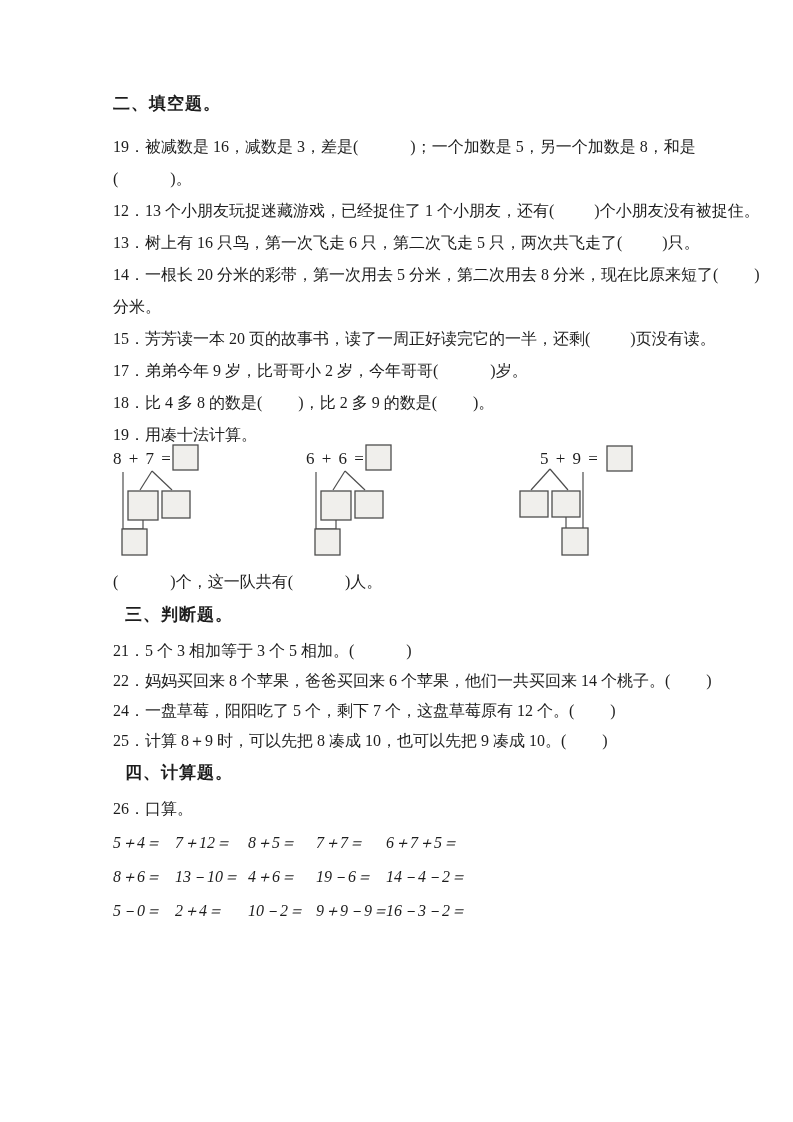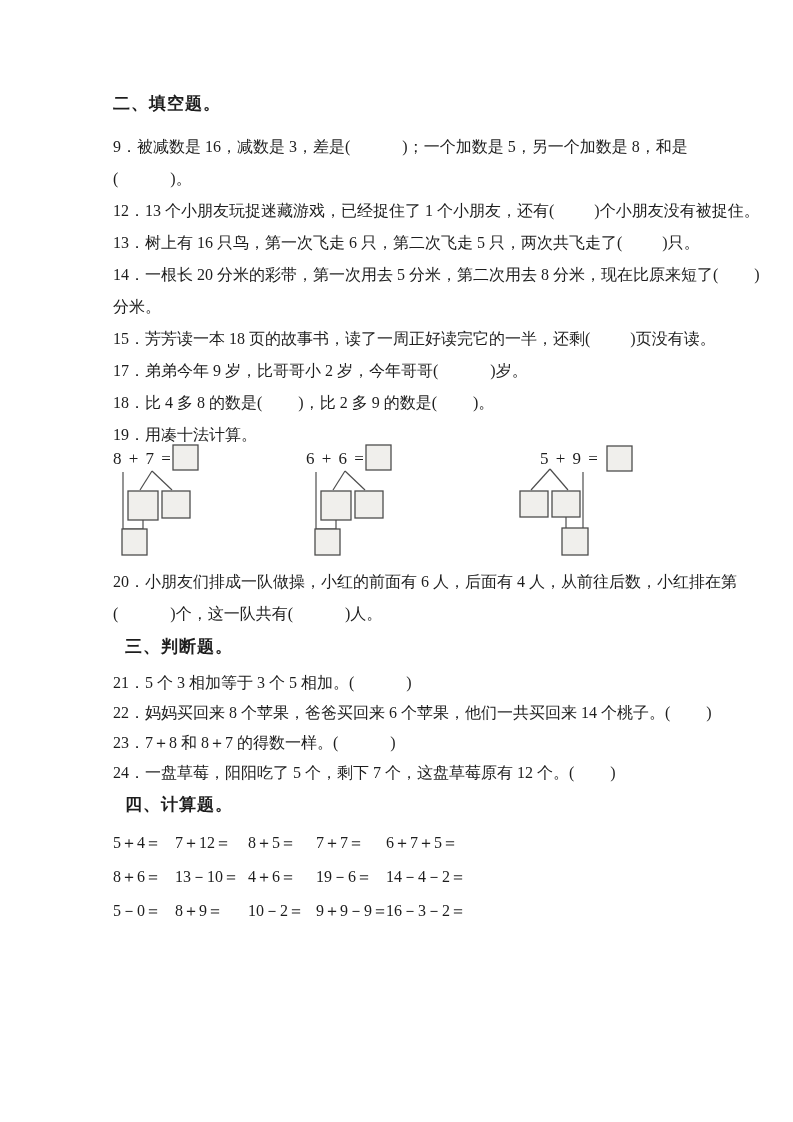--- a/index.html
+++ b/index.html
@@ -41,7 +41,7 @@
   <div class="content">
 
     <h2 class="sec">二、填空题。</h2>
-    <p class="ln">9．被减数是 16，减数是 3，差是(             )；一个加数是 5，另一个加数是 8，和是</p>
+    <p class="ln">19．被减数是 16，减数是 3，差是(             )；一个加数是 5，另一个加数是 8，和是</p>
     <p class="ln">(             )。</p>
     <p class="ln">12．13 个小朋友玩捉迷藏游戏，已经捉住了 1 个小朋友，还有(          )个小朋友没有被捉住。</p>
     <p class="ln">13．树上有 16 只鸟，第一次飞走 6 只，第二次飞走 5 只，两次共飞走了(          )只。</p>

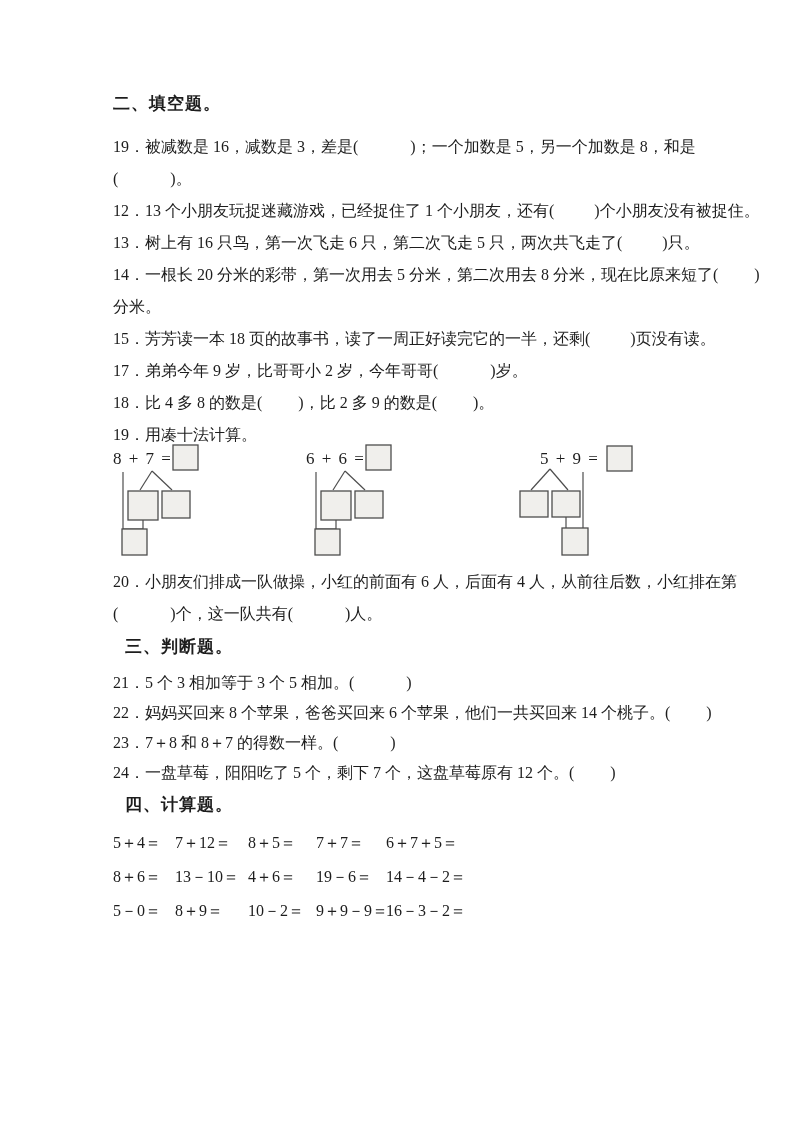--- a/index.html
+++ b/index.html
@@ -47,7 +47,7 @@
     <p class="ln">13．树上有 16 只鸟，第一次飞走 6 只，第二次飞走 5 只，两次共飞走了(          )只。</p>
     <p class="ln">14．一根长 20 分米的彩带，第一次用去 5 分米，第二次用去 8 分米，现在比原来短了(         )</p>
     <p class="ln">分米。</p>
-    <p class="ln">15．芳芳读一本 18 页的故事书，读了一周正好读完它的一半，还剩(          )页没有读。</p>
+    <p class="ln">15．芳芳读一本 20 页的故事书，读了一周正好读完它的一半，还剩(          )页没有读。</p>
     <p class="ln">17．弟弟今年 9 岁，比哥哥小 2 岁，今年哥哥(             )岁。</p>
     <p class="ln">18．比 4 多 8 的数是(         )，比 2 多 9 的数是(         )。</p>
     <p class="ln">19．用凑十法计算。</p>

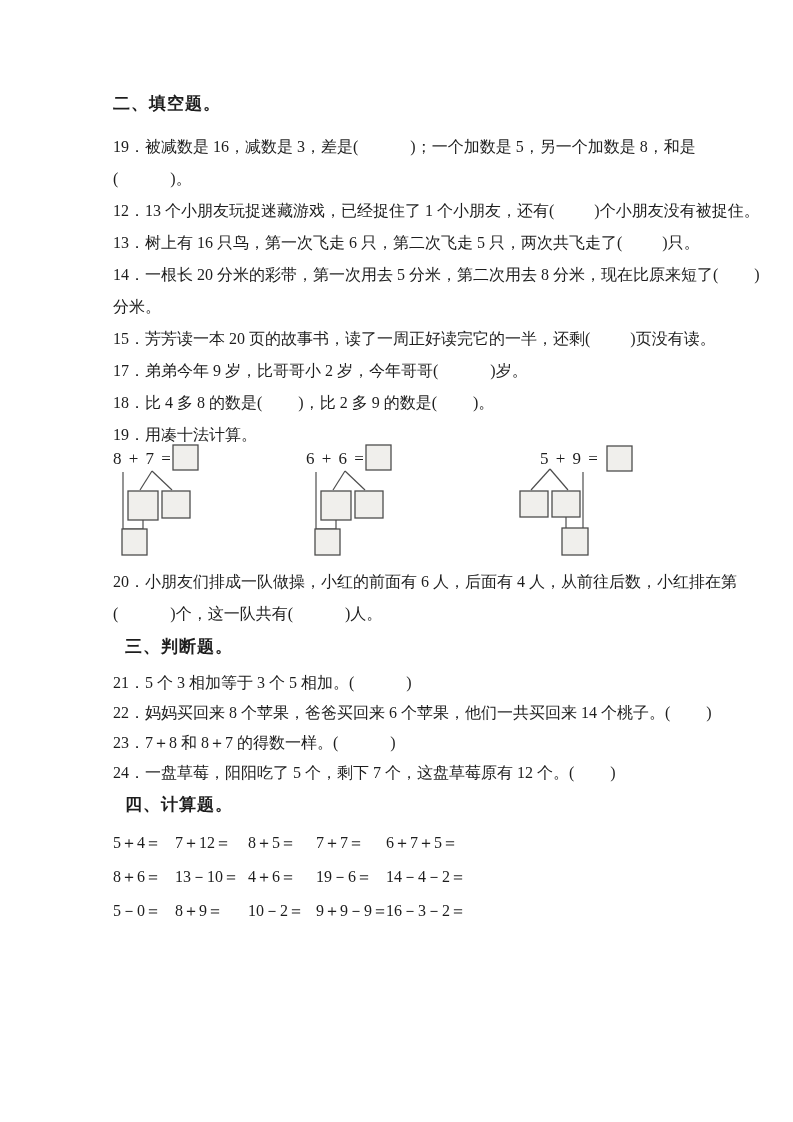--- a/index.html
+++ b/index.html
@@ -91,7 +91,6 @@
       </svg>
     </div>
 
-    <p class="ln">20．小朋友们排成一队做操，小红的前面有 6 人，后面有 4 人，从前往后数，小红排在第</p>
     <p class="ln">(             )个，这一队共有(             )人。</p>
 
     <h2 class="sec mid">三、判断题。</h2>

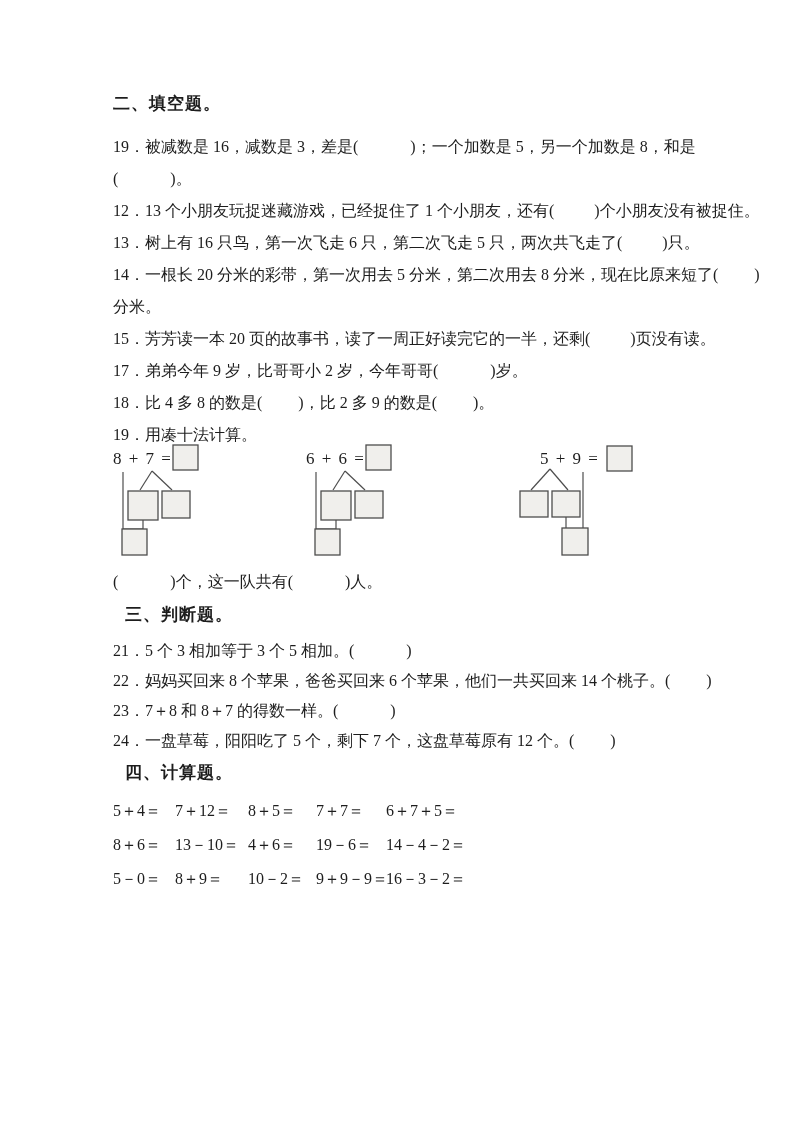--- a/index.html
+++ b/index.html
@@ -96,7 +96,6 @@
     <h2 class="sec mid">三、判断题。</h2>
     <p class="ln ln30">21．5 个 3 相加等于 3 个 5 相加。(             )</p>
     <p class="ln ln30">22．妈妈买回来 8 个苹果，爸爸买回来 6 个苹果，他们一共买回来 14 个桃子。(         )</p>
-    <p class="ln ln30">23．7＋8 和 8＋7 的得数一样。(             )</p>
     <p class="ln ln30">24．一盘草莓，阳阳吃了 5 个，剩下 7 个，这盘草莓原有 12 个。(         )</p>
 
     <h2 class="sec mid">四、计算题。</h2>

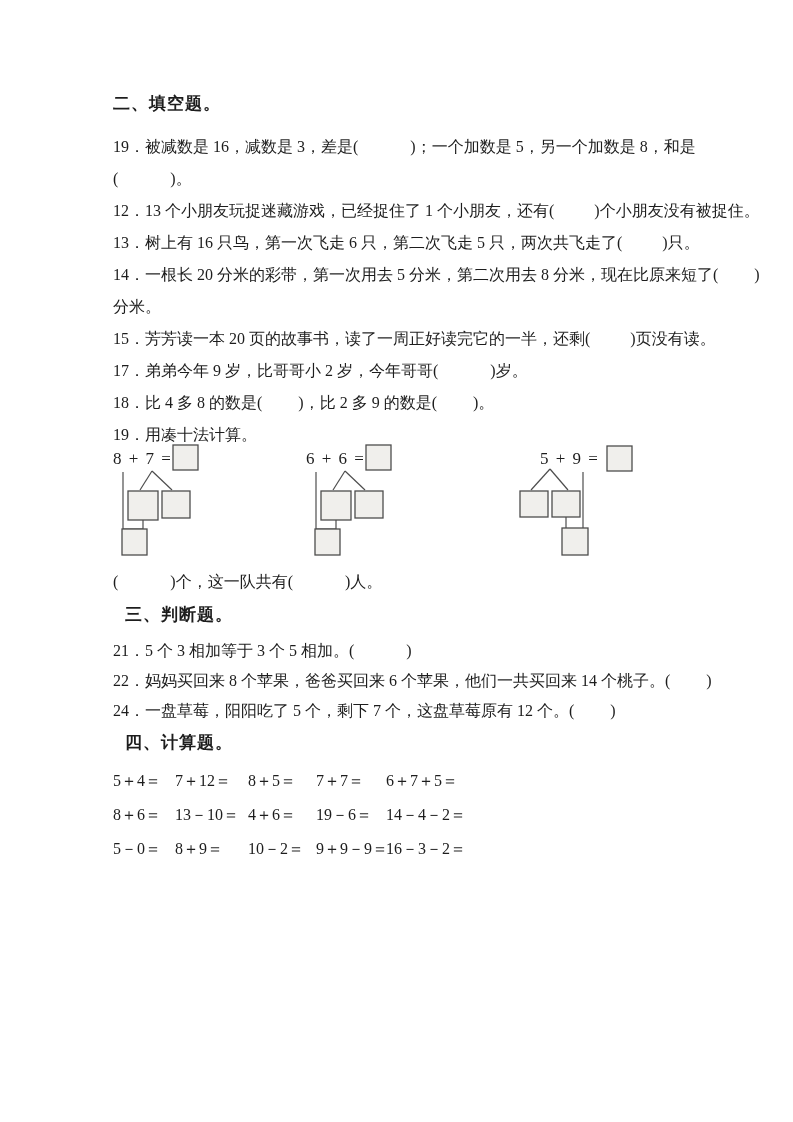--- a/index.html
+++ b/index.html
@@ -97,6 +97,7 @@
     <p class="ln ln30">21．5 个 3 相加等于 3 个 5 相加。(             )</p>
     <p class="ln ln30">22．妈妈买回来 8 个苹果，爸爸买回来 6 个苹果，他们一共买回来 14 个桃子。(         )</p>
     <p class="ln ln30">24．一盘草莓，阳阳吃了 5 个，剩下 7 个，这盘草莓原有 12 个。(         )</p>
+    <p class="ln ln30">25．计算 8＋9 时，可以先把 8 凑成 10，也可以先把 9 凑成 10。(         )</p>
 
     <h2 class="sec mid">四、计算题。</h2>
 

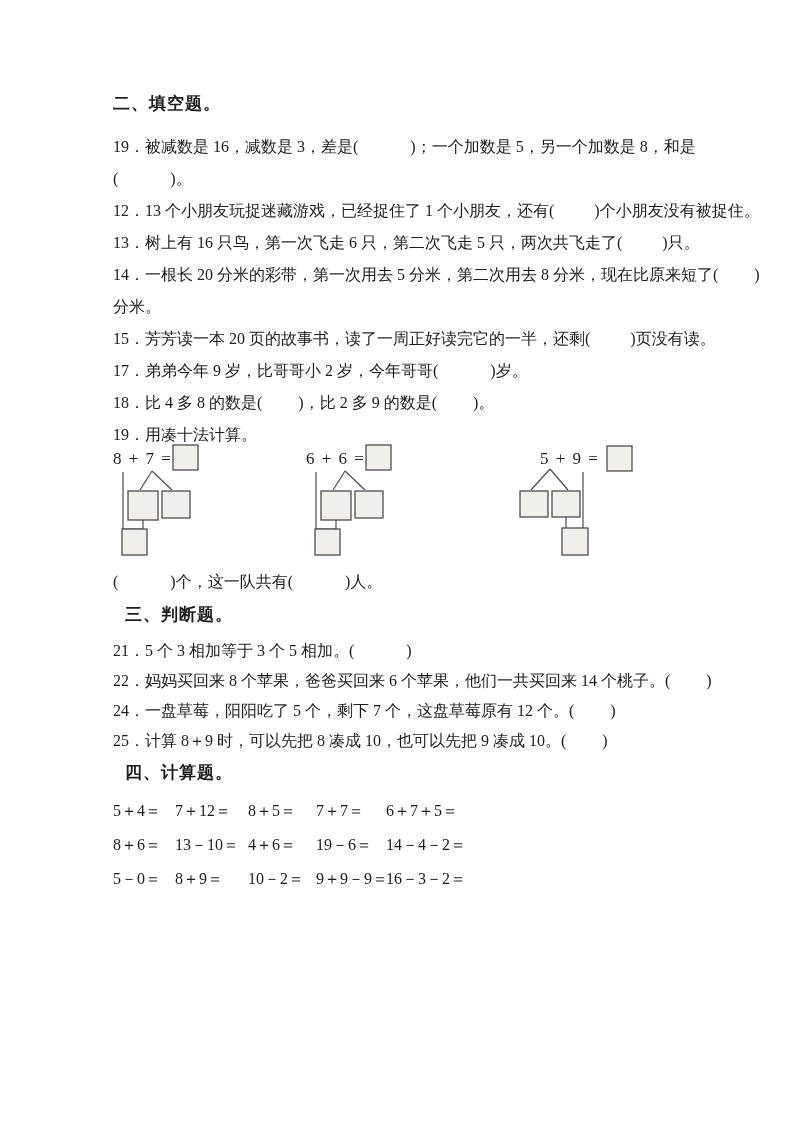--- a/index.html
+++ b/index.html
@@ -100,6 +100,7 @@
     <p class="ln ln30">25．计算 8＋9 时，可以先把 8 凑成 10，也可以先把 9 凑成 10。(         )</p>
 
     <h2 class="sec mid">四、计算题。</h2>
+    <p class="ln ln30">26．口算。</p>
 
     <div class="calc-grid">
       <span>5＋4＝</span>

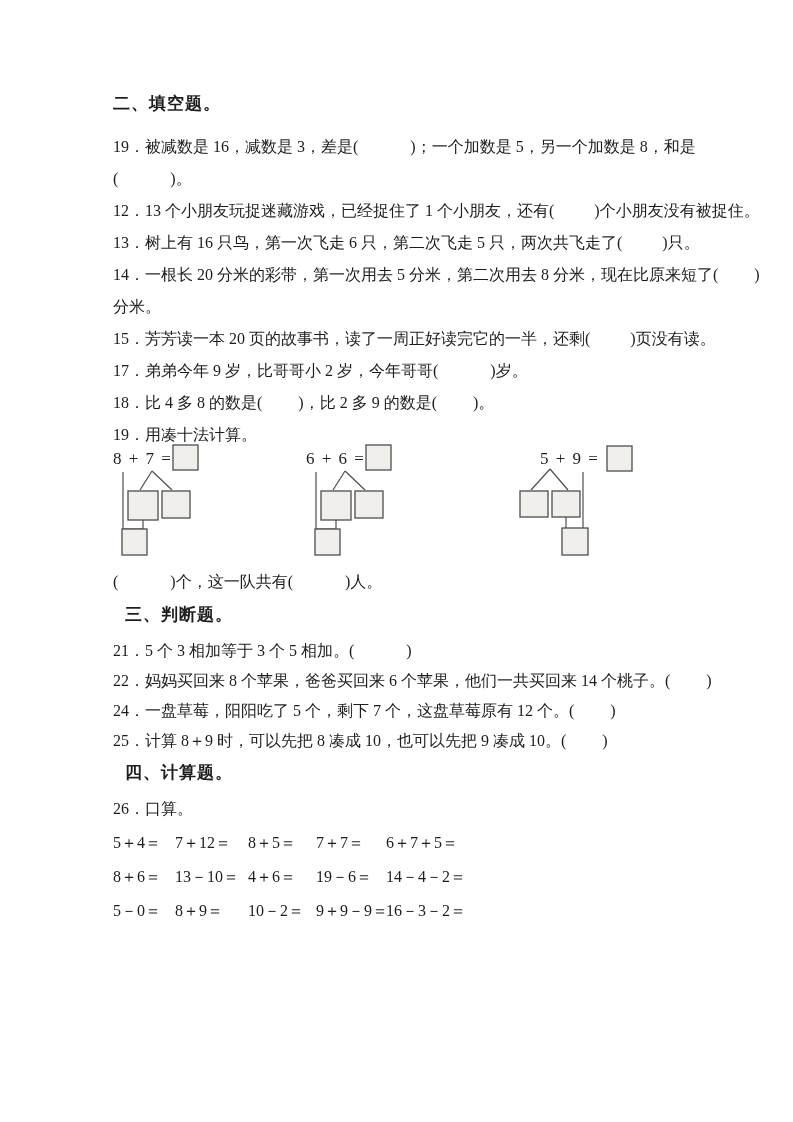--- a/index.html
+++ b/index.html
@@ -27,7 +27,7 @@
   .wire { stroke:#4d4d4d; stroke-width:1.2; fill:none; }
   .calc-grid {
     display:grid; grid-template-columns:62px 73px 68px 70px auto;
-    font-size:16px; line-height:34px; margin-top:2px; white-space:pre;
+    font-size:16px; line-height:34px; margin-top:2px; white-space:pre;font-style:italic;
   }
   .footer {
     position:absolute; left:0; right:0; top:1070px; text-align:center;

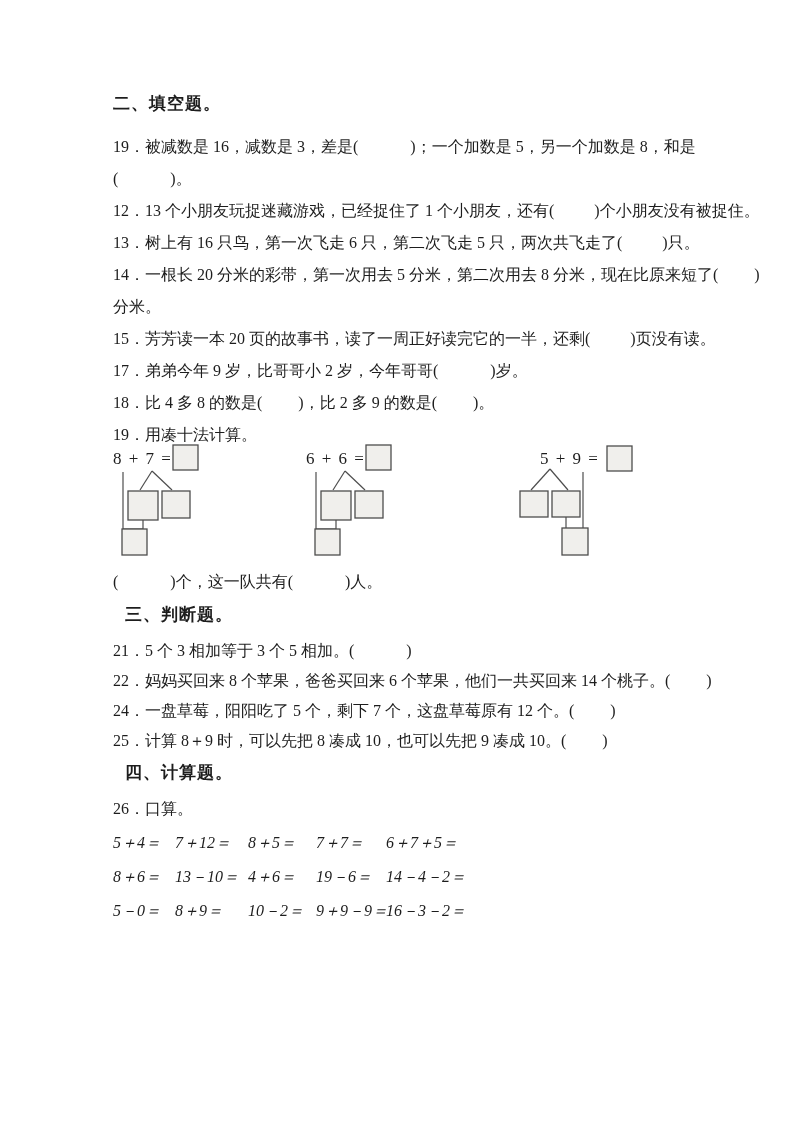--- a/index.html
+++ b/index.html
@@ -114,7 +114,7 @@
       <span>19－6＝</span>
       <span>14－4－2＝</span>
       <span>5－0＝</span>
-      <span>8＋9＝</span>
+      <span>2＋4＝</span>
       <span>10－2＝</span>
       <span>9＋9－9＝</span>
       <span>16－3－2＝</span>

